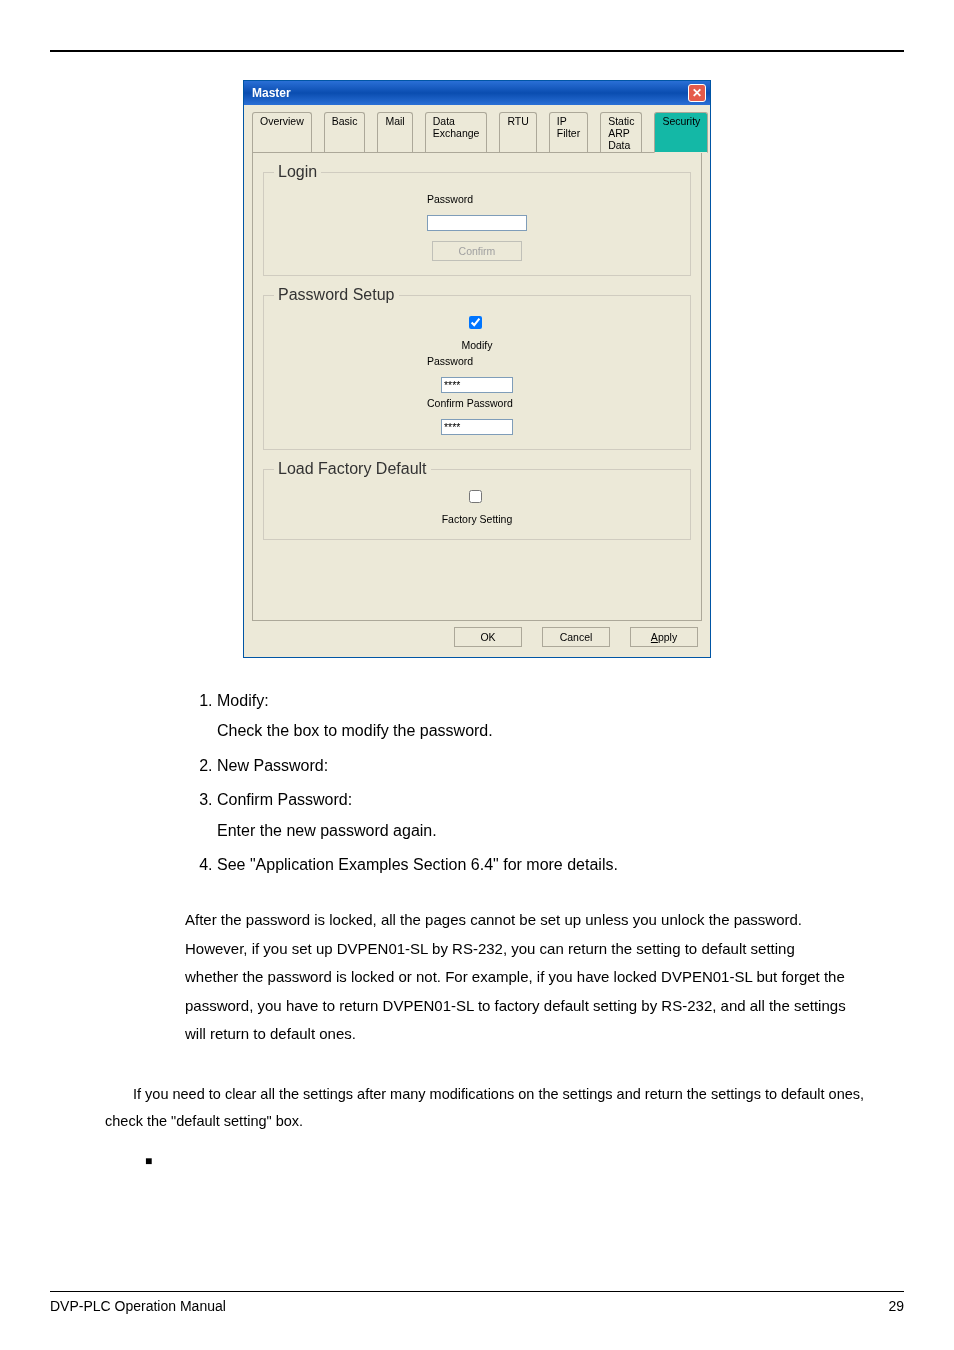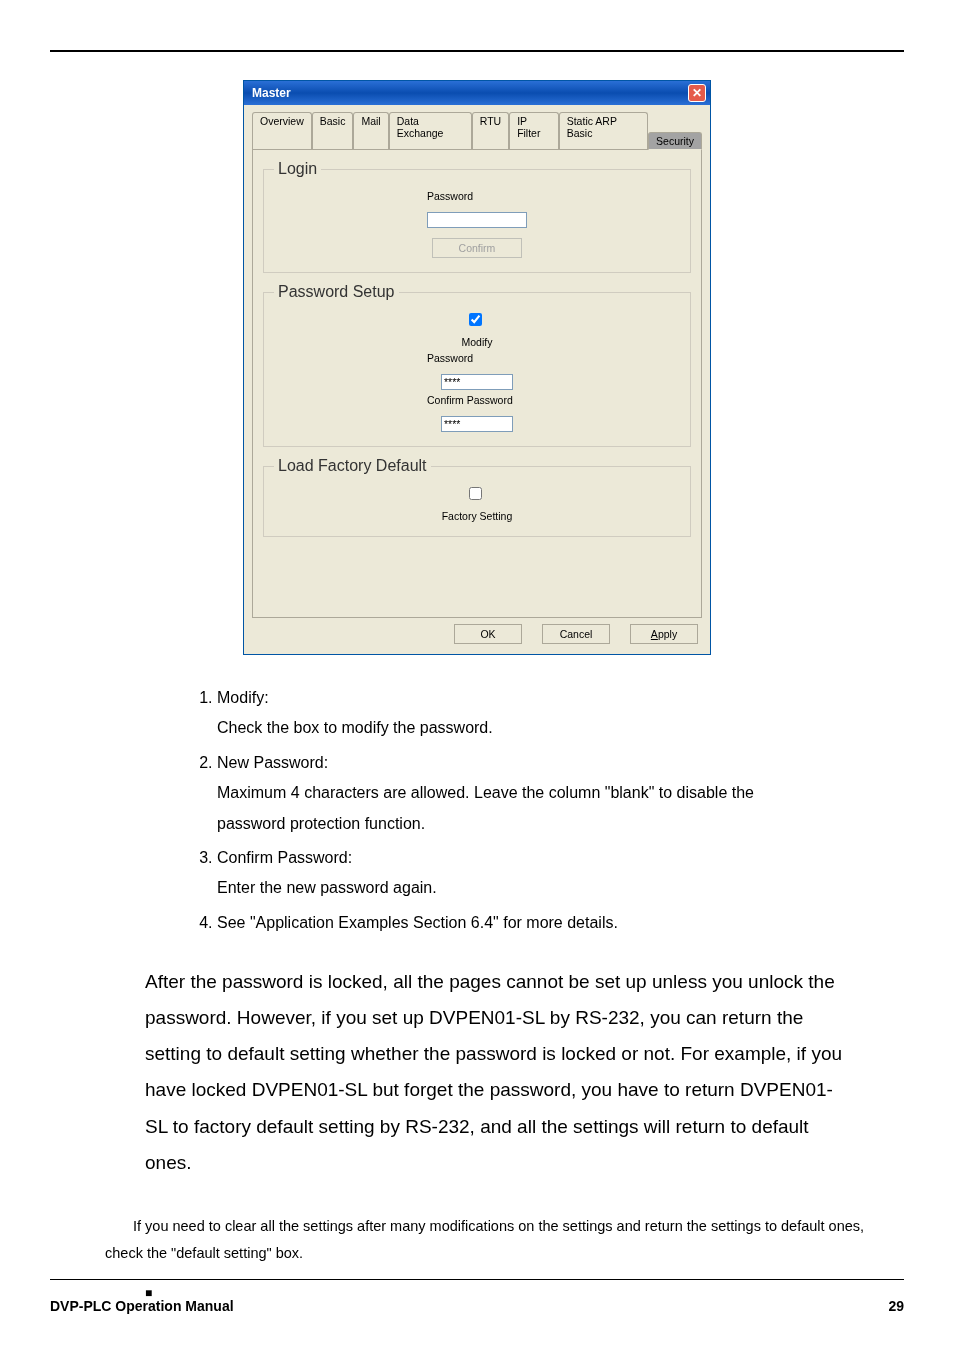--- a/index.html
+++ b/index.html
@@ -49,7 +49,7 @@
   .dialog-body { padding: 6px 8px 8px 8px; }
   .tabs {
     display: flex;
-    gap: 0;
+    gap: 12px;
     margin-bottom: 0;
     font-size: 10.5px;
   }

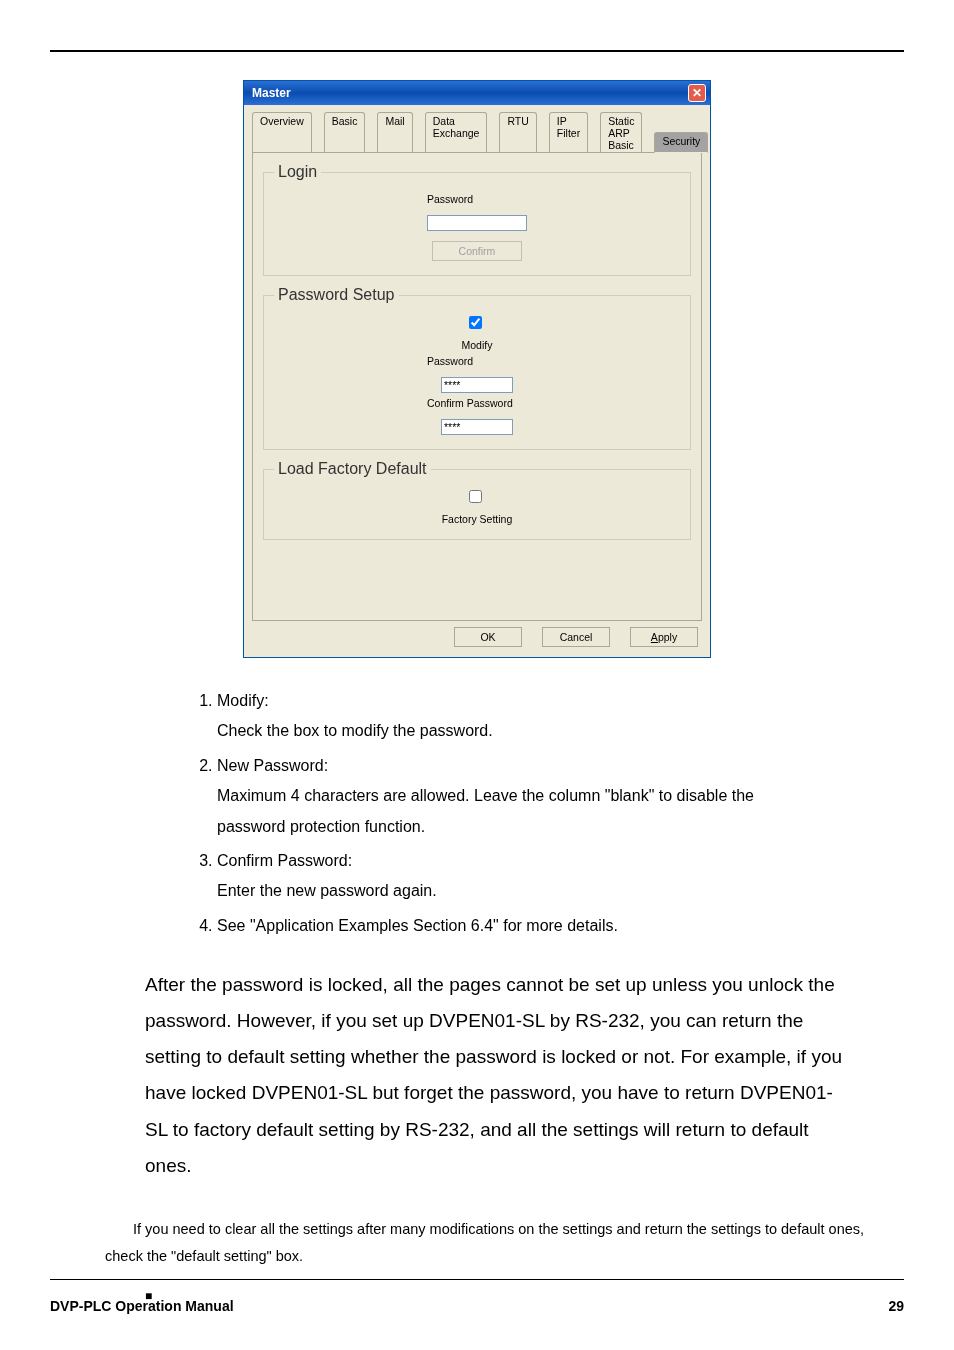--- a/index.html
+++ b/index.html
@@ -158,7 +158,7 @@
         <div class="tab">Data Exchange</div>
         <div class="tab">RTU</div>
         <div class="tab">IP Filter</div>
-        <div class="tab">Static ARP Basic</div>
+        <div class="tab">Static ARP Data</div>
         <div class="tab active">Security</div>
       </div>
       <div class="tab-panel">

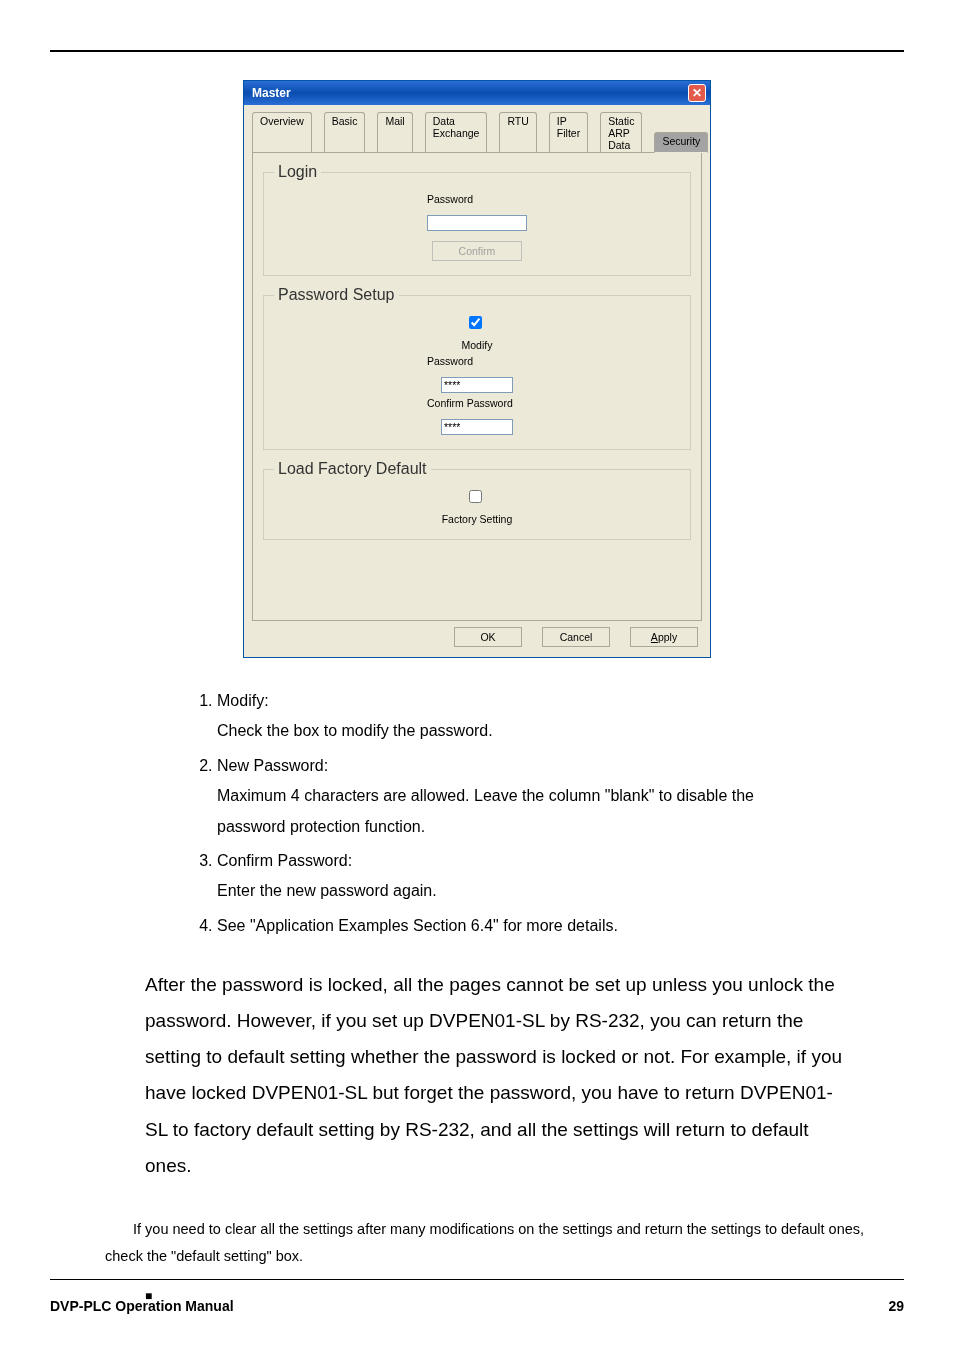--- a/index.html
+++ b/index.html
@@ -64,10 +64,9 @@
     cursor: pointer;
   }
   .tab.active {
-    background: #a3a3a3;
+    background: #14b8a6;
     z-index: 2;
     border-bottom: 1px solid #ece9d8;
-    margin-top: 20px;
   }
   .tab-panel {
     border: 1px solid #aca899;

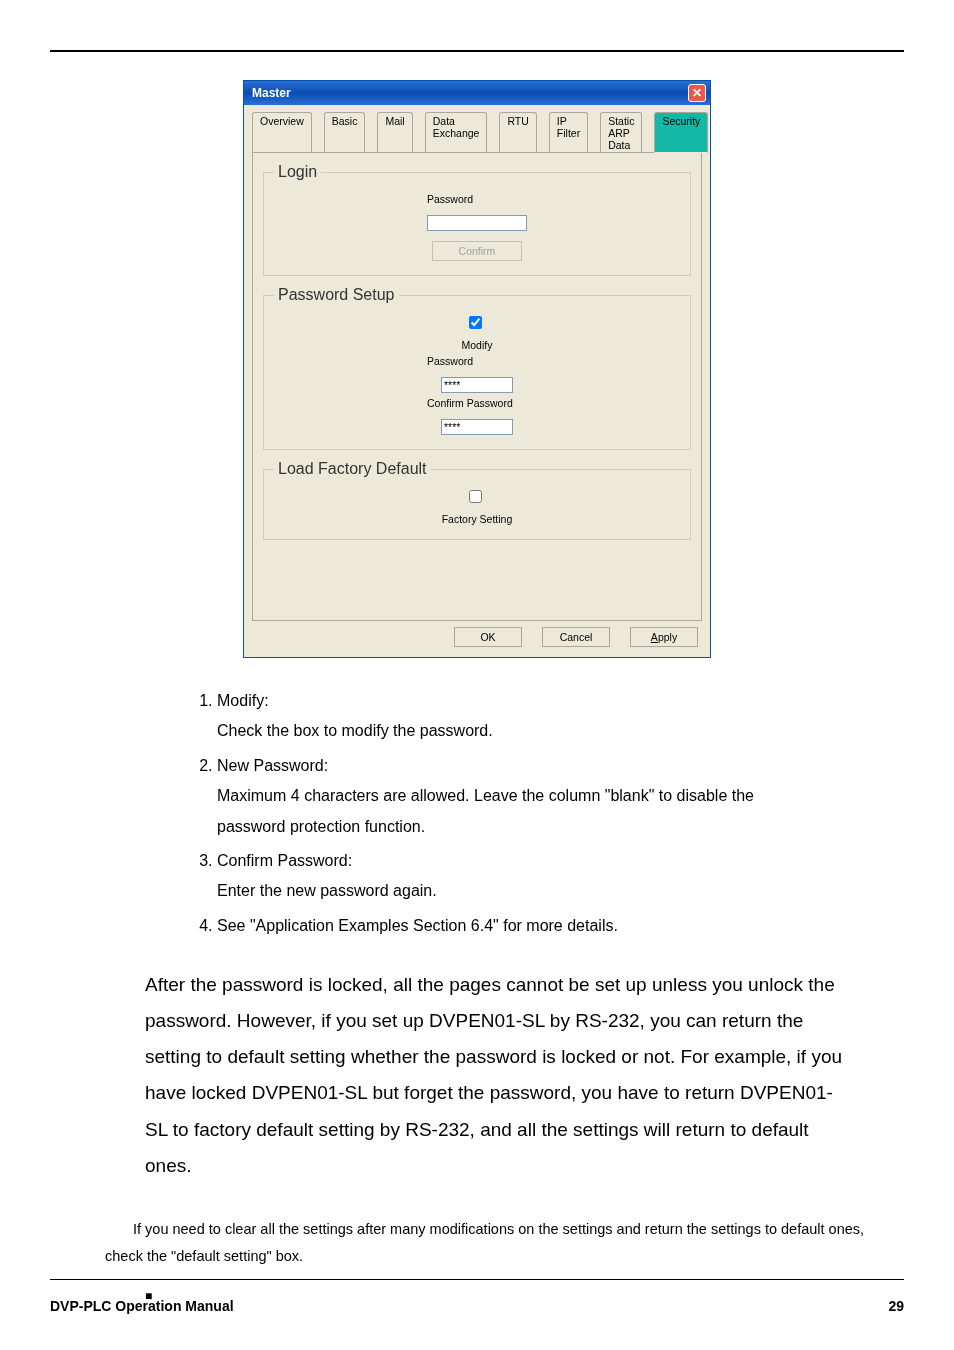--- a/index.html
+++ b/index.html
@@ -212,7 +212,6 @@
       </li>
       <li>
         <span>New Password:</span><br>
-        <span class="desc">Maximum 4 characters are allowed. Leave the column "blank" to disable the password protection function.</span>
       </li>
       <li>
         <span>Confirm Password:</span><br>

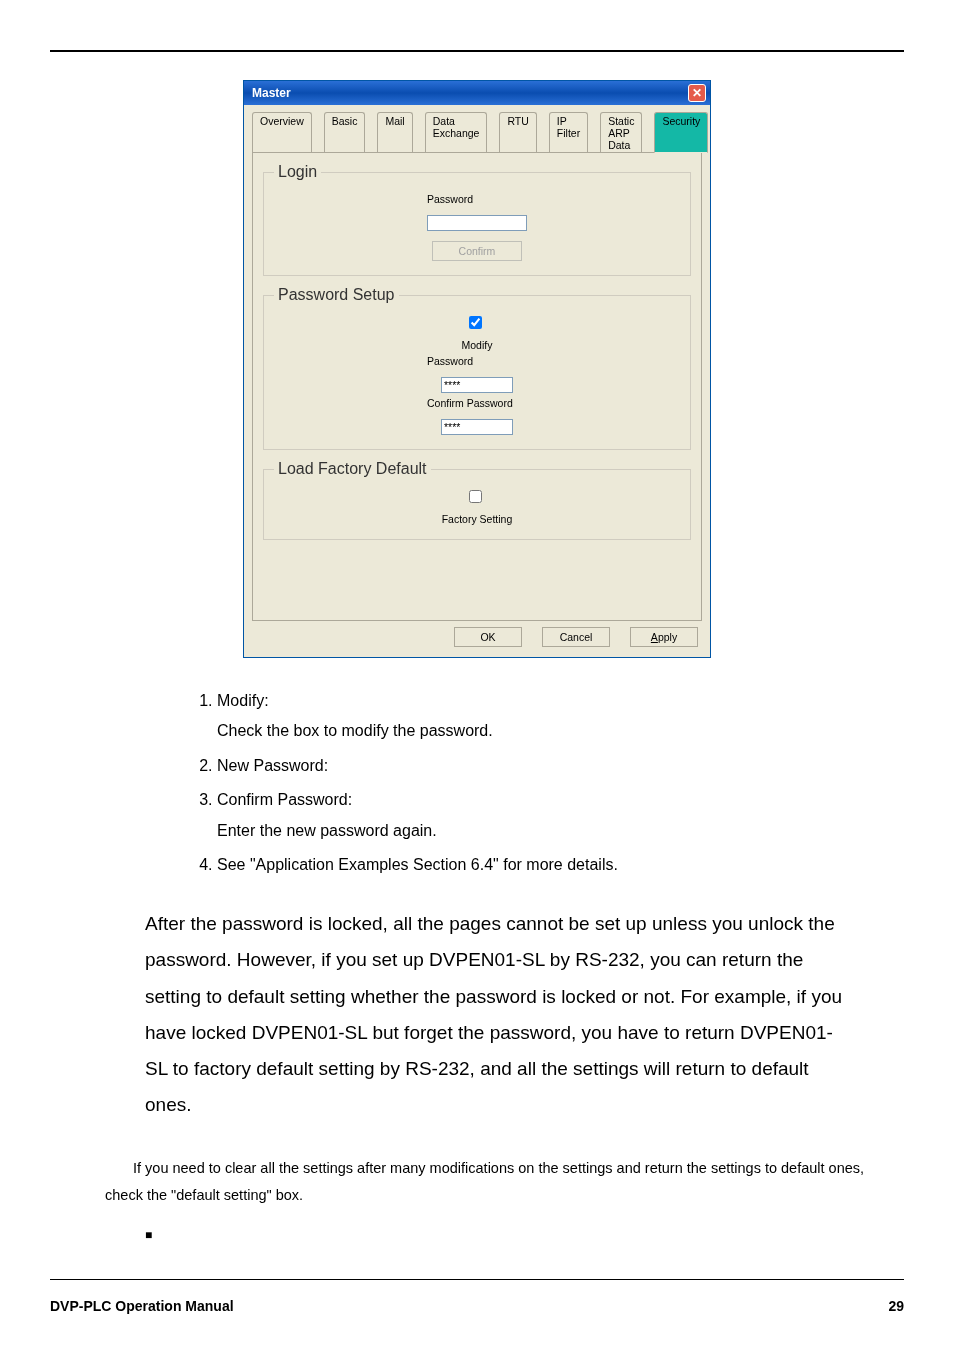--- a/index.html
+++ b/index.html
@@ -116,7 +116,7 @@
   .doc-text ol { list-style: decimal; padding-left: 22px; }
   .doc-text li { margin-bottom: 4px; }
   .doc-text .desc { margin-left: 0; }
-  .para { margin: 0 0 0 80px; padding-right: 40px; line-height: 1.9; font-size: 19px; margin-top: 26px;}
+  .para { margin: 0 0 0 120px; padding-right: 40px; line-height: 1.9; font-size: 15px; margin-top: 26px;}
   .full-para {
     margin-top: 32px;
     padding: 0 10px 0 40px;

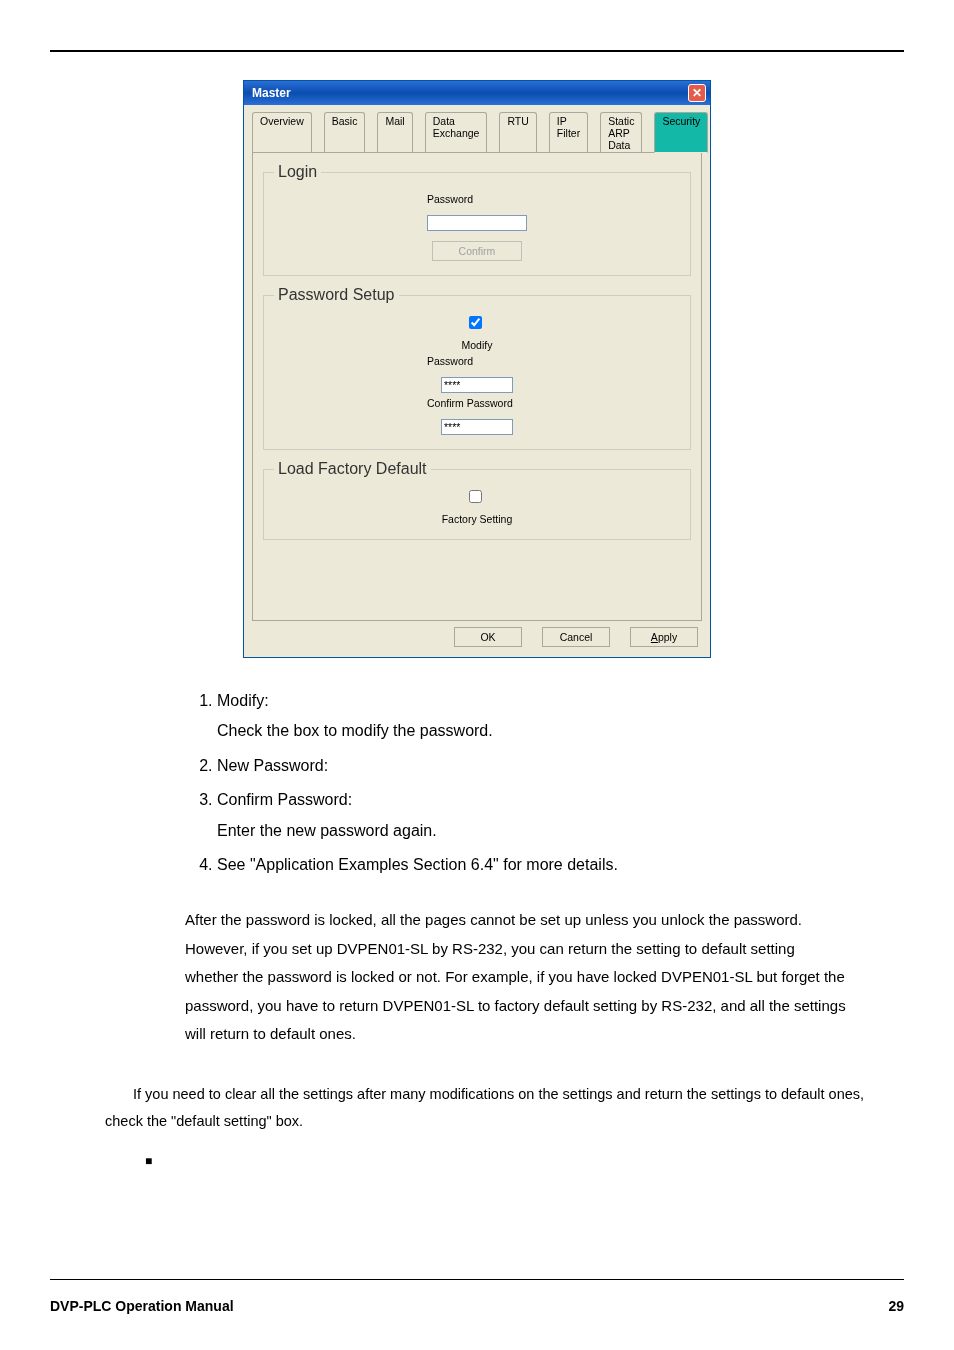--- a/index.html
+++ b/index.html
@@ -130,11 +130,10 @@
     position: absolute;
     left: 50px; right: 50px; bottom: 36px;
     border-top: 1.5px solid #000;
-    padding-top: 18px;
+    padding-top: 6px;
     display: flex;
     justify-content: space-between;
     font-size: 14px;
-    font-weight: bold;
   }
 </style>
 </head>

